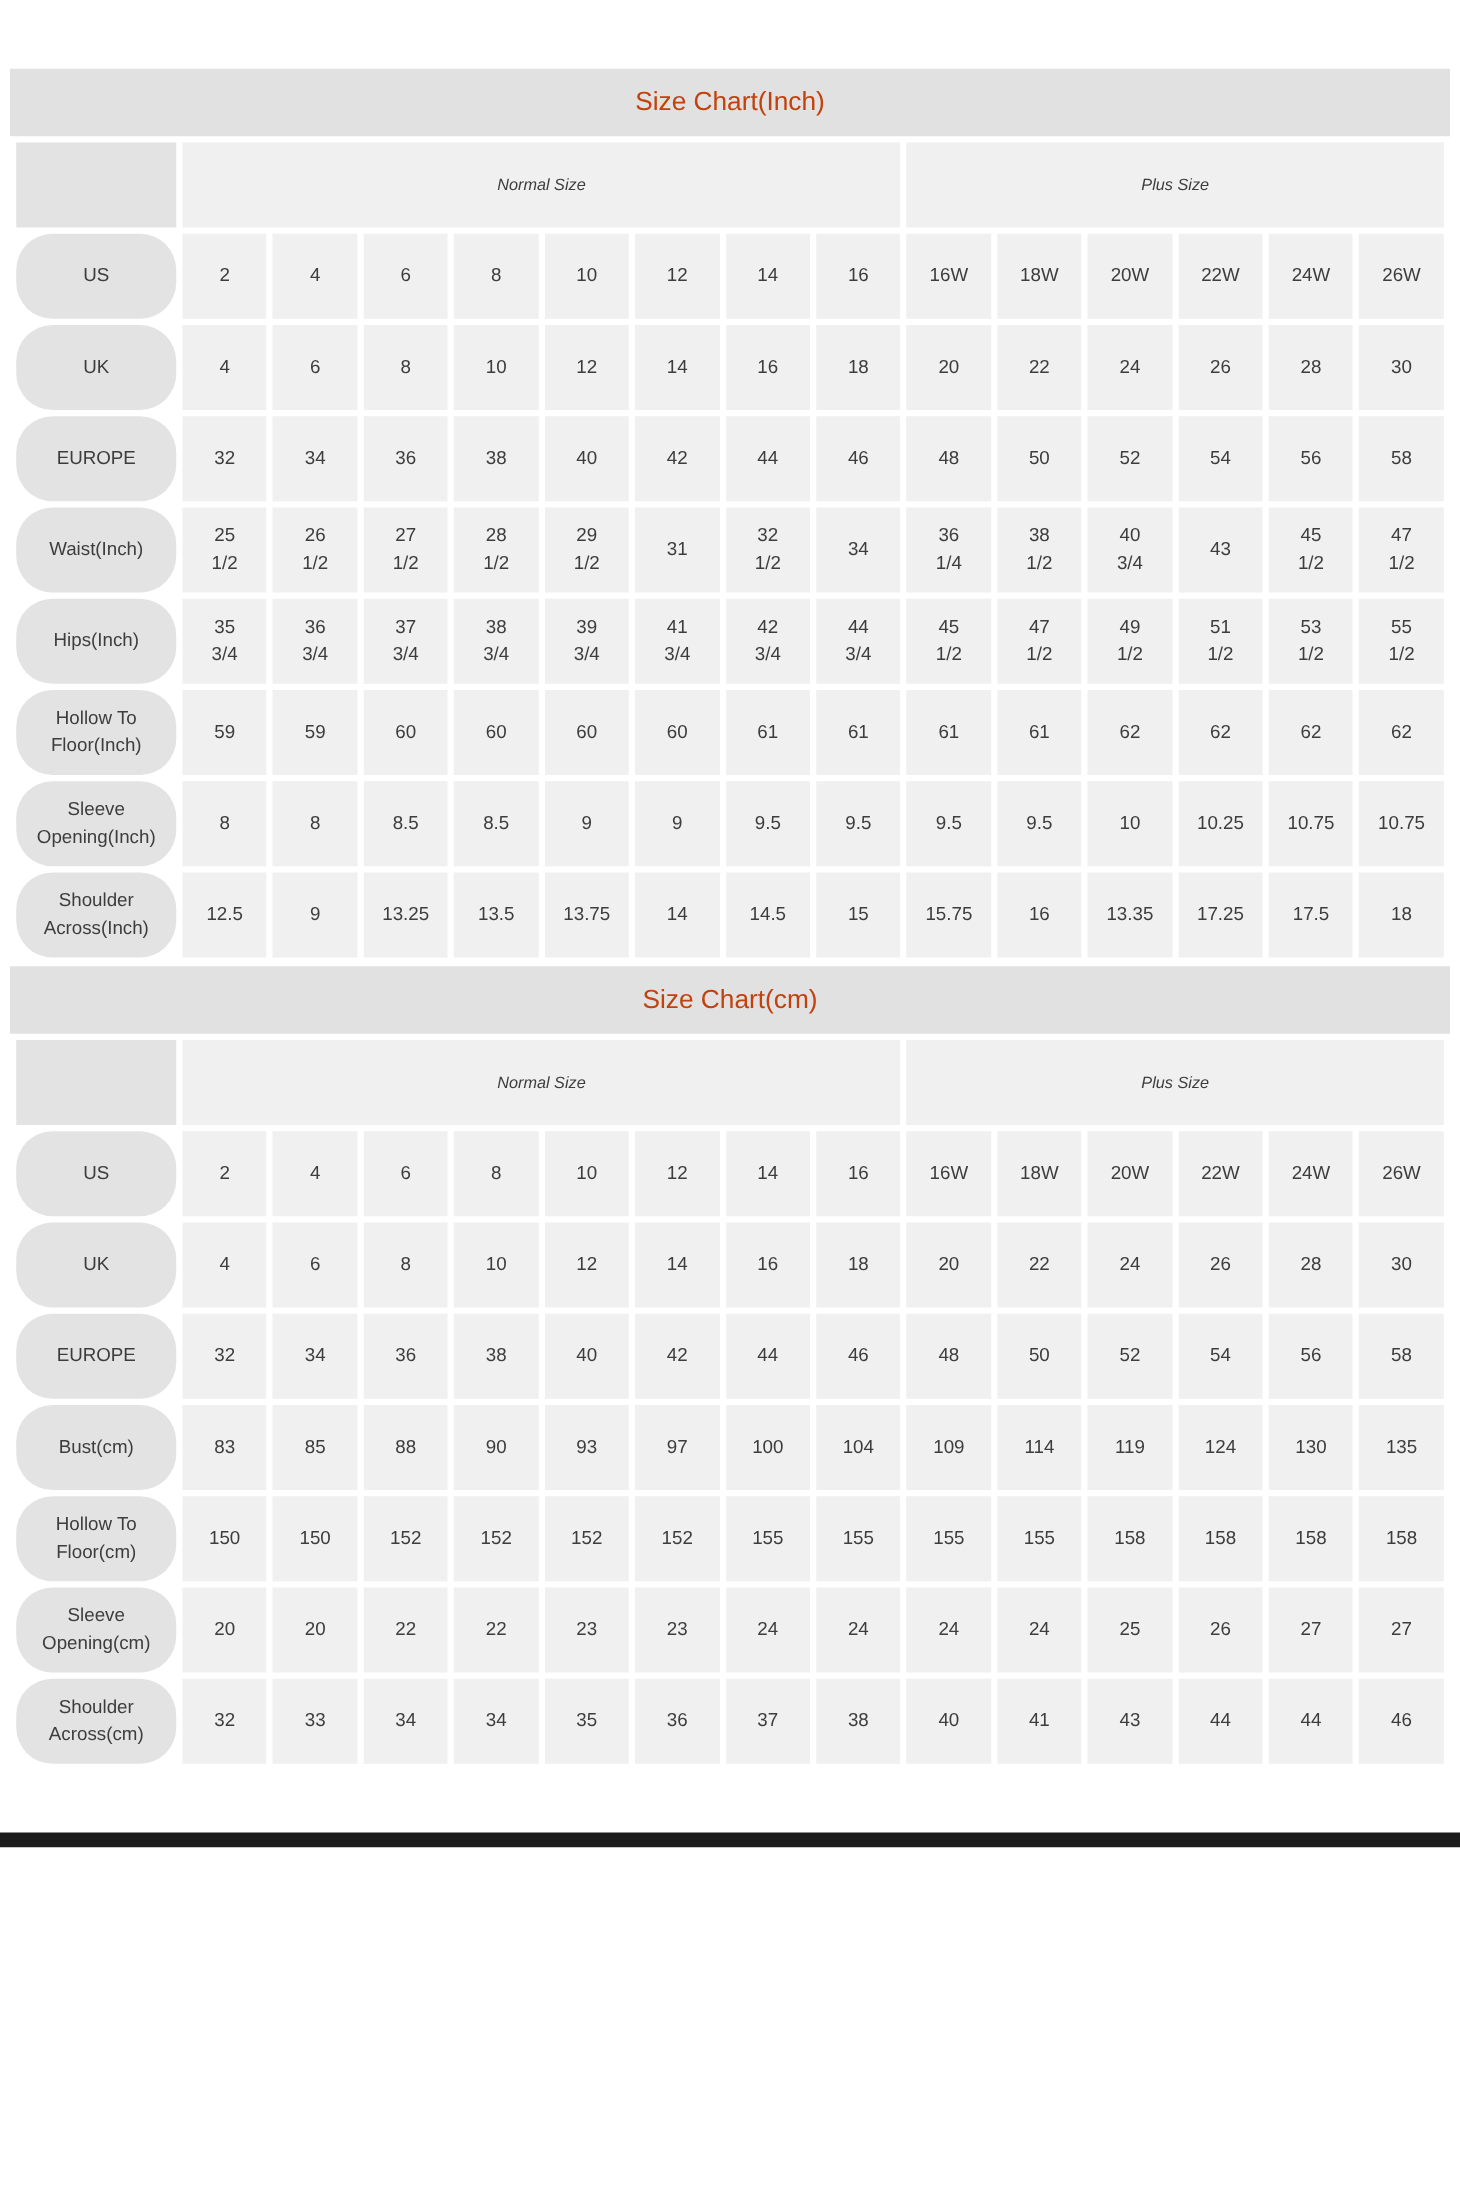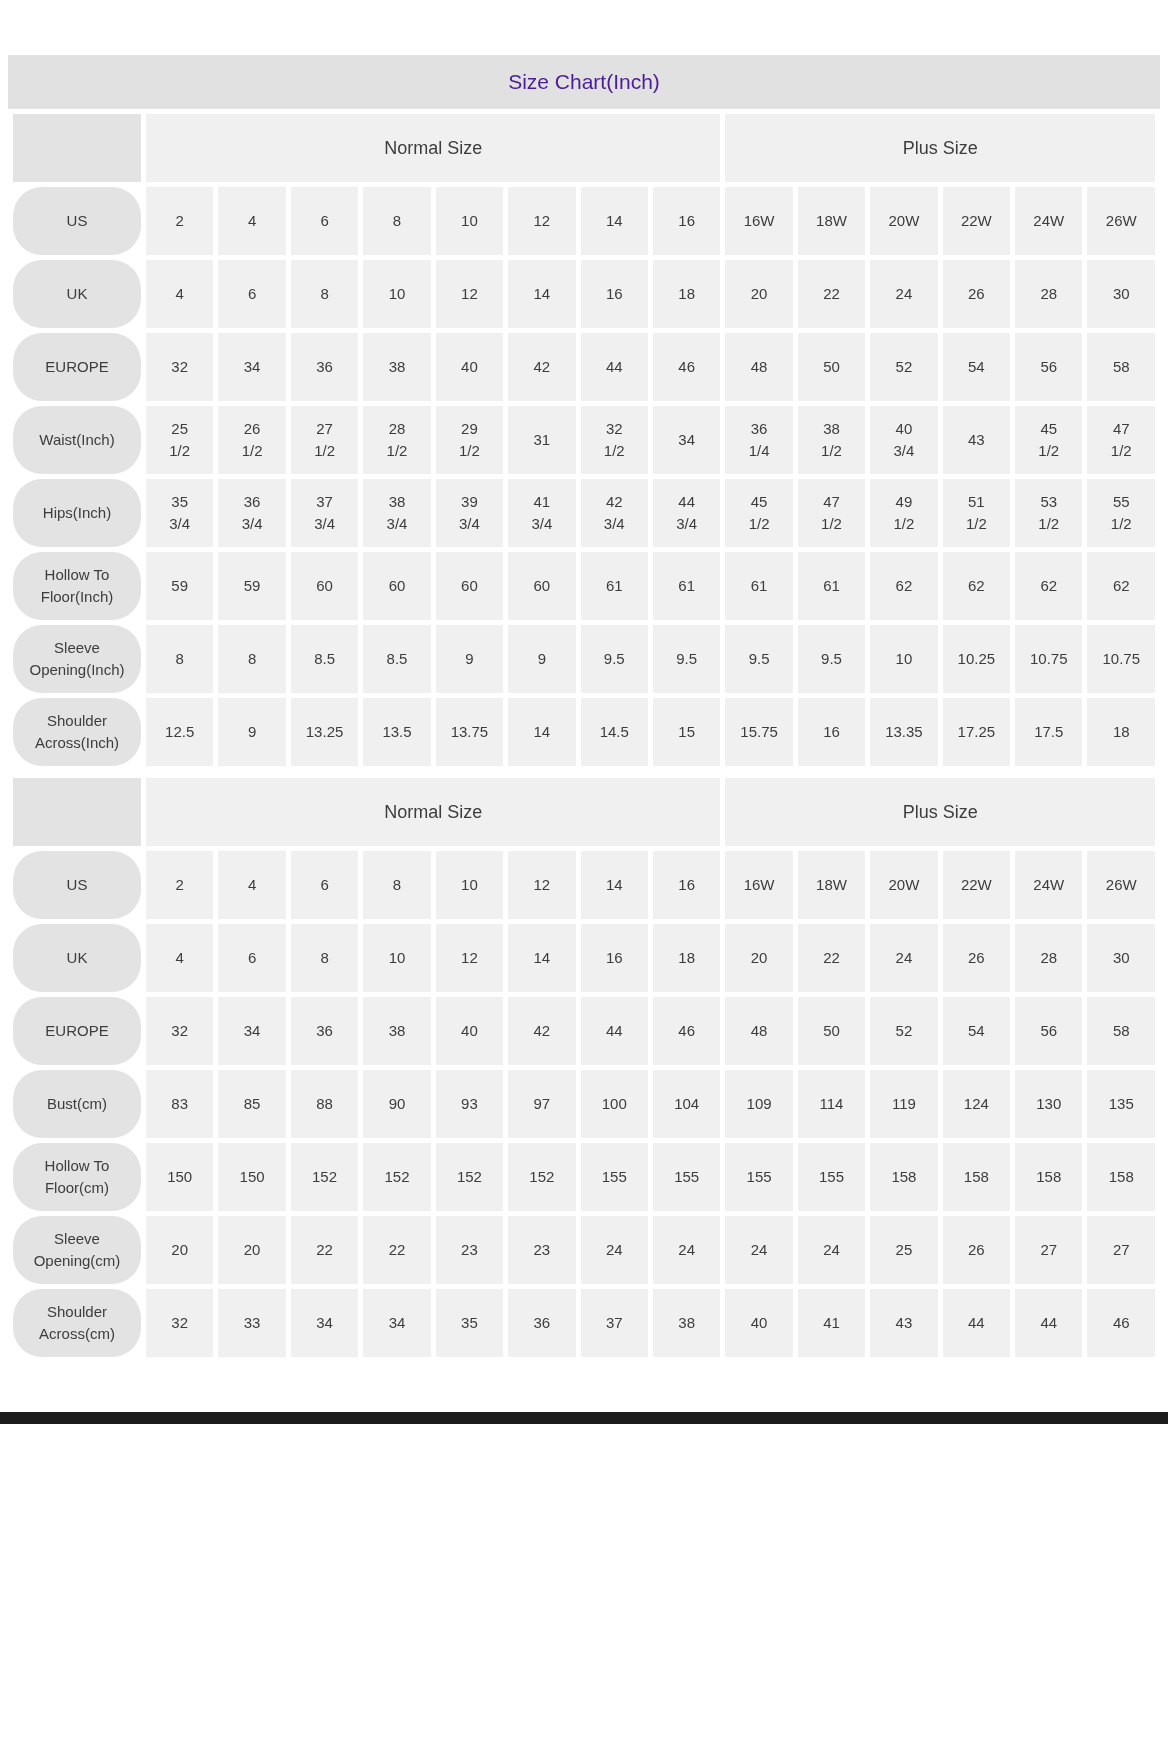--- a/index.html
+++ b/index.html
@@ -15,7 +15,7 @@
     font-size:21px;
     line-height:24px;
     padding:15px 0;
-    color:#4c1d95;
+    color:#c2410c;
   }
   table.size-table{
     width:100%;

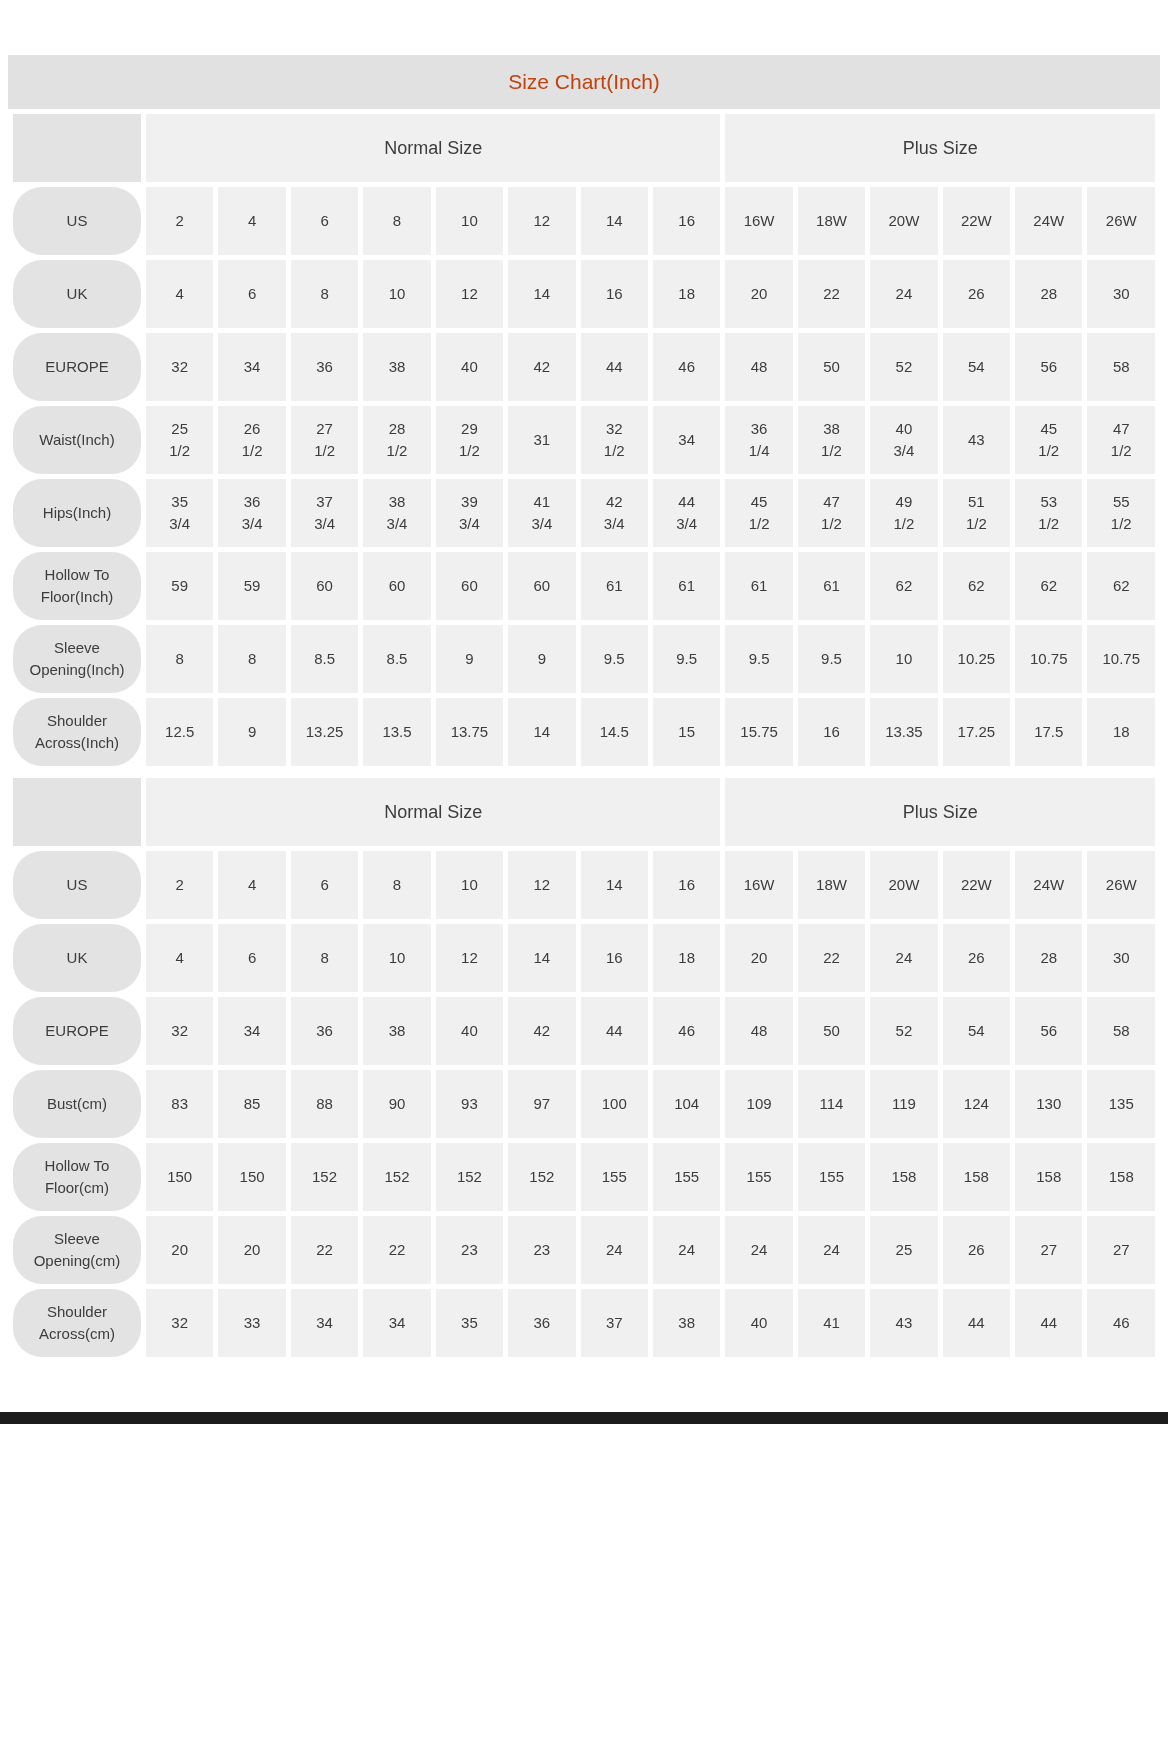--- a/index.html
+++ b/index.html
@@ -45,7 +45,8 @@
     background:#e3e3e3;
   }
   td.group-cell{
-    font-size:18px;
+    font-size:13px;
+    font-style:italic;
   }
   .footer-bar{
     margin-top:50px;

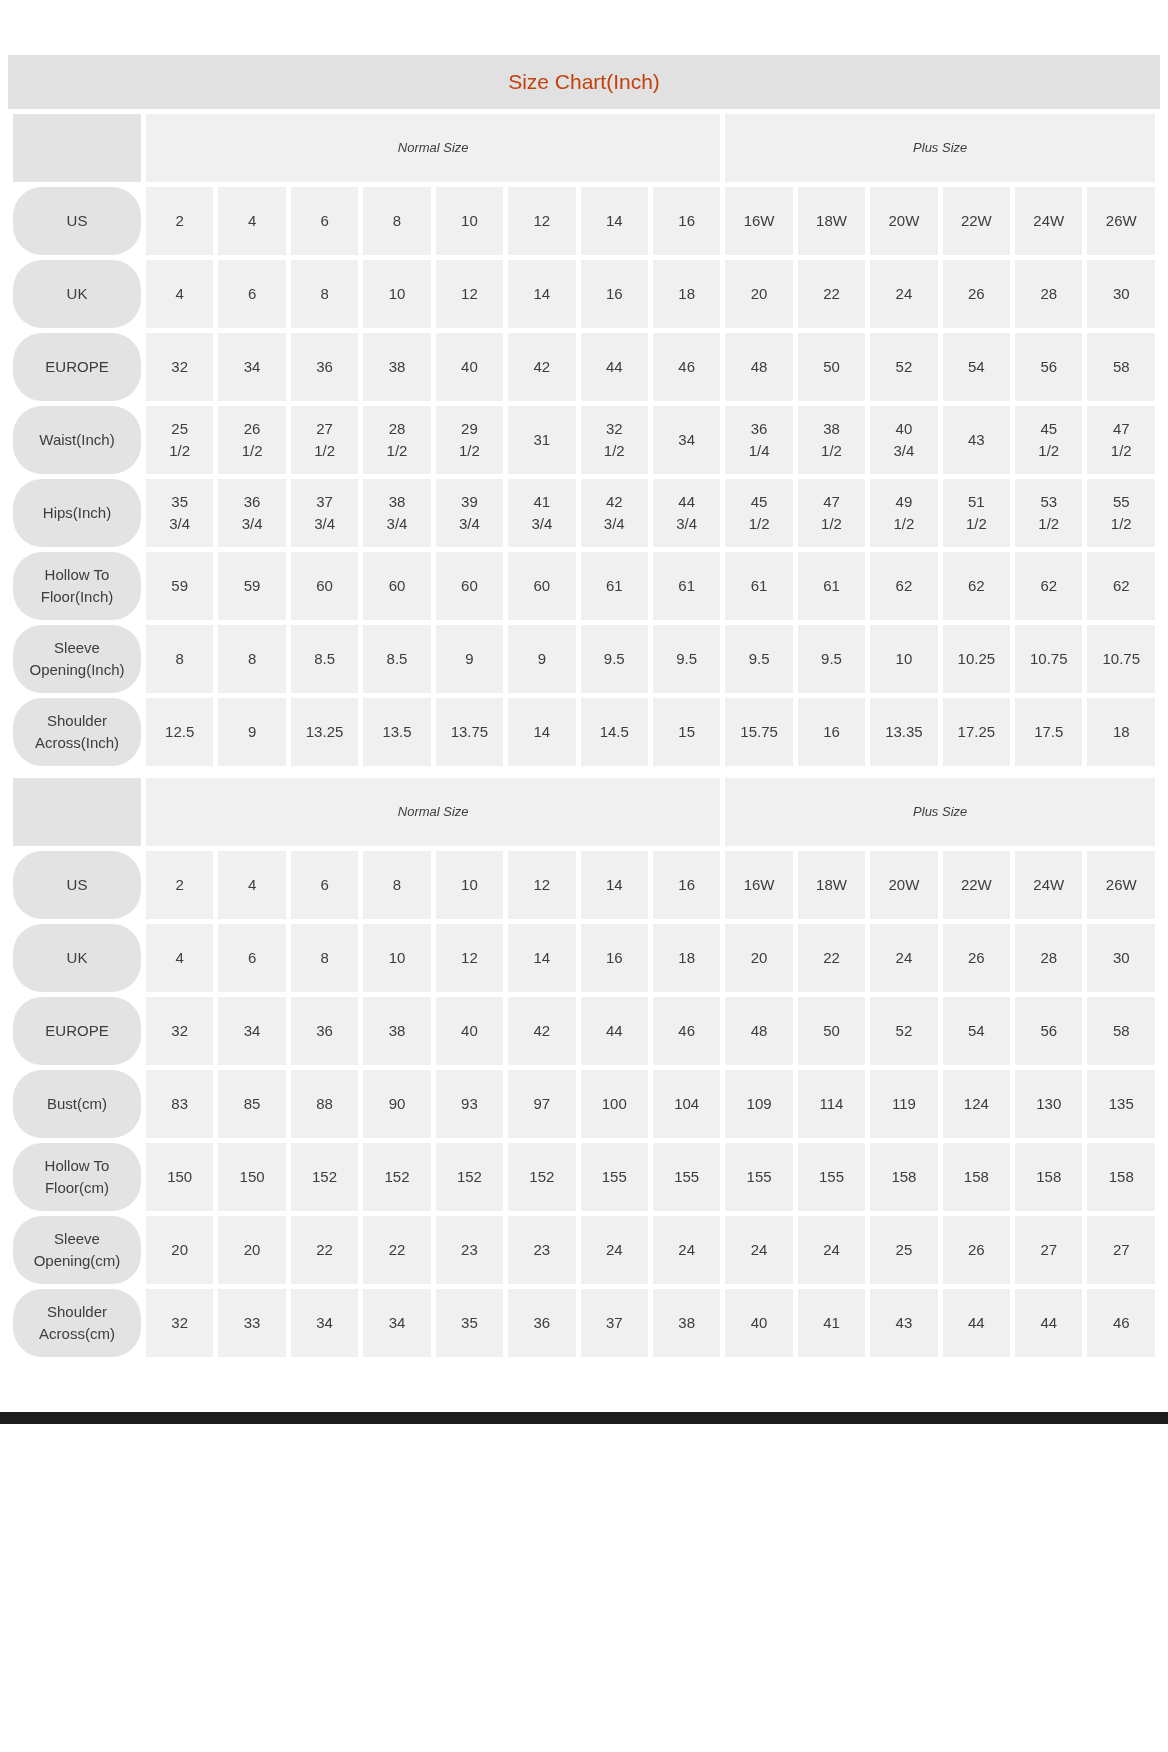--- a/index.html
+++ b/index.html
@@ -254,6 +254,7 @@
       </tbody>
   </table>
 
+  <div class="chart-title">Size Chart(cm)</div>
   <table class="size-table">
     <colgroup>
         <col class="label-col">

